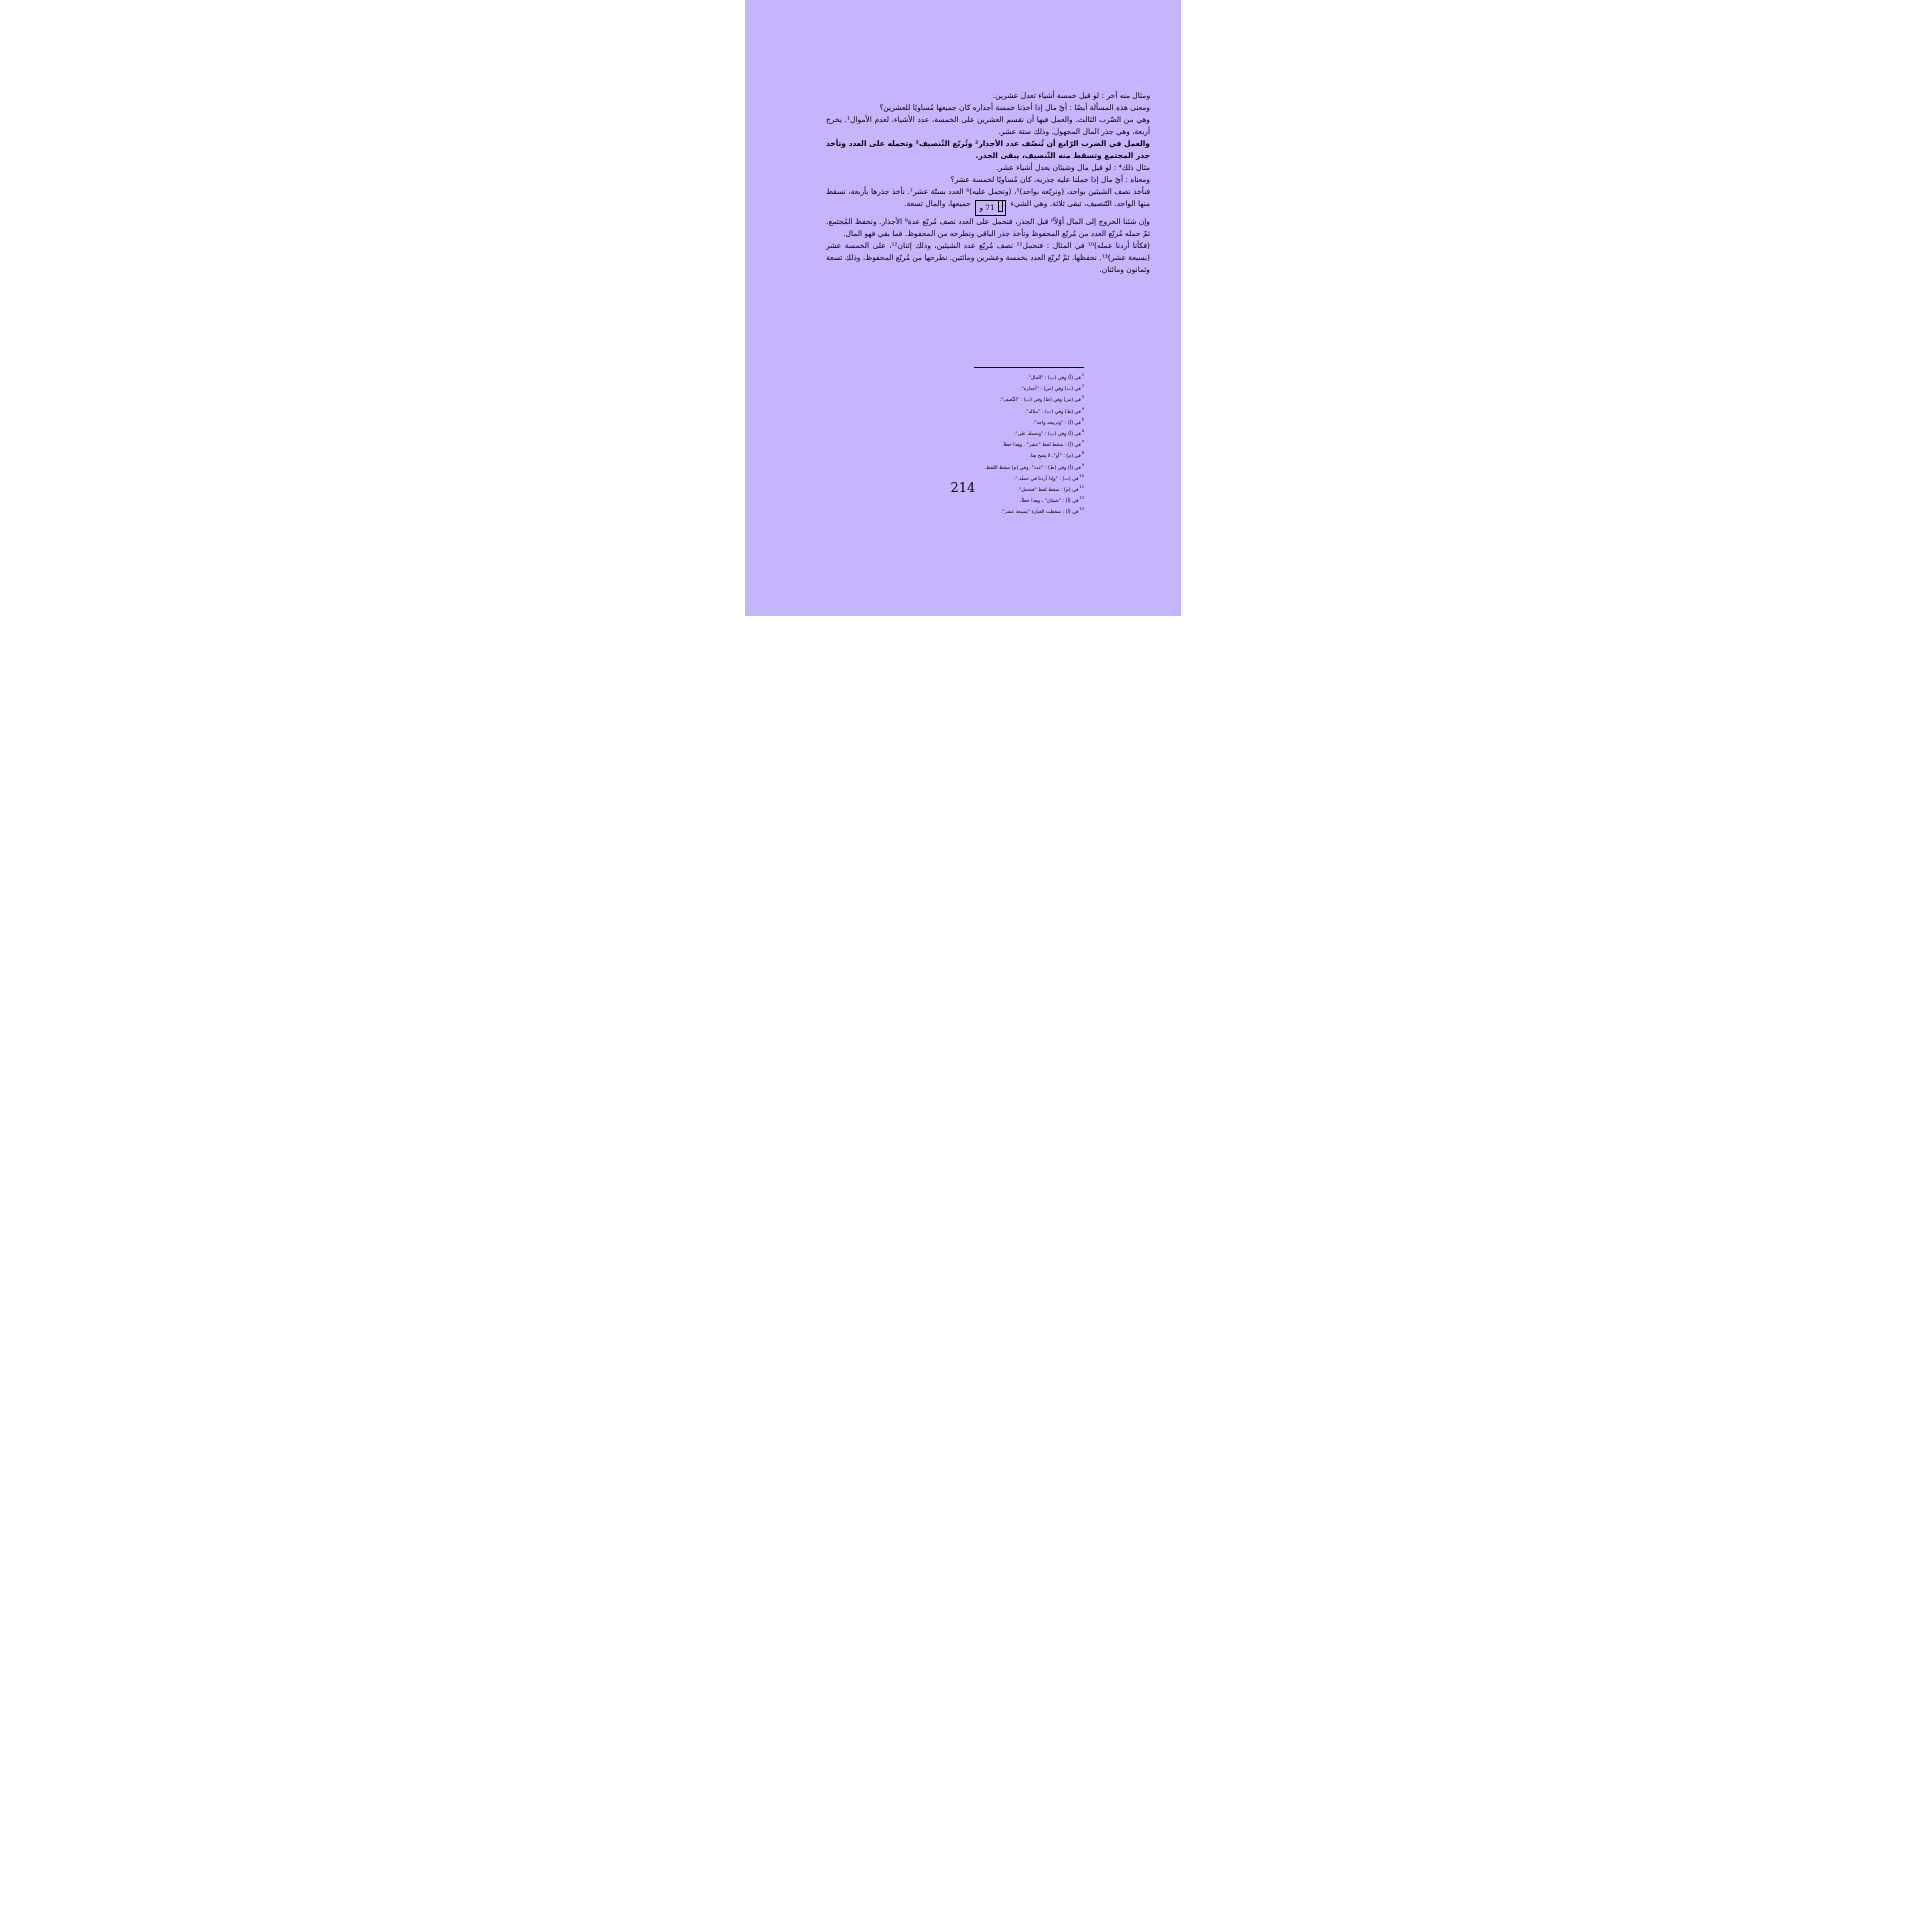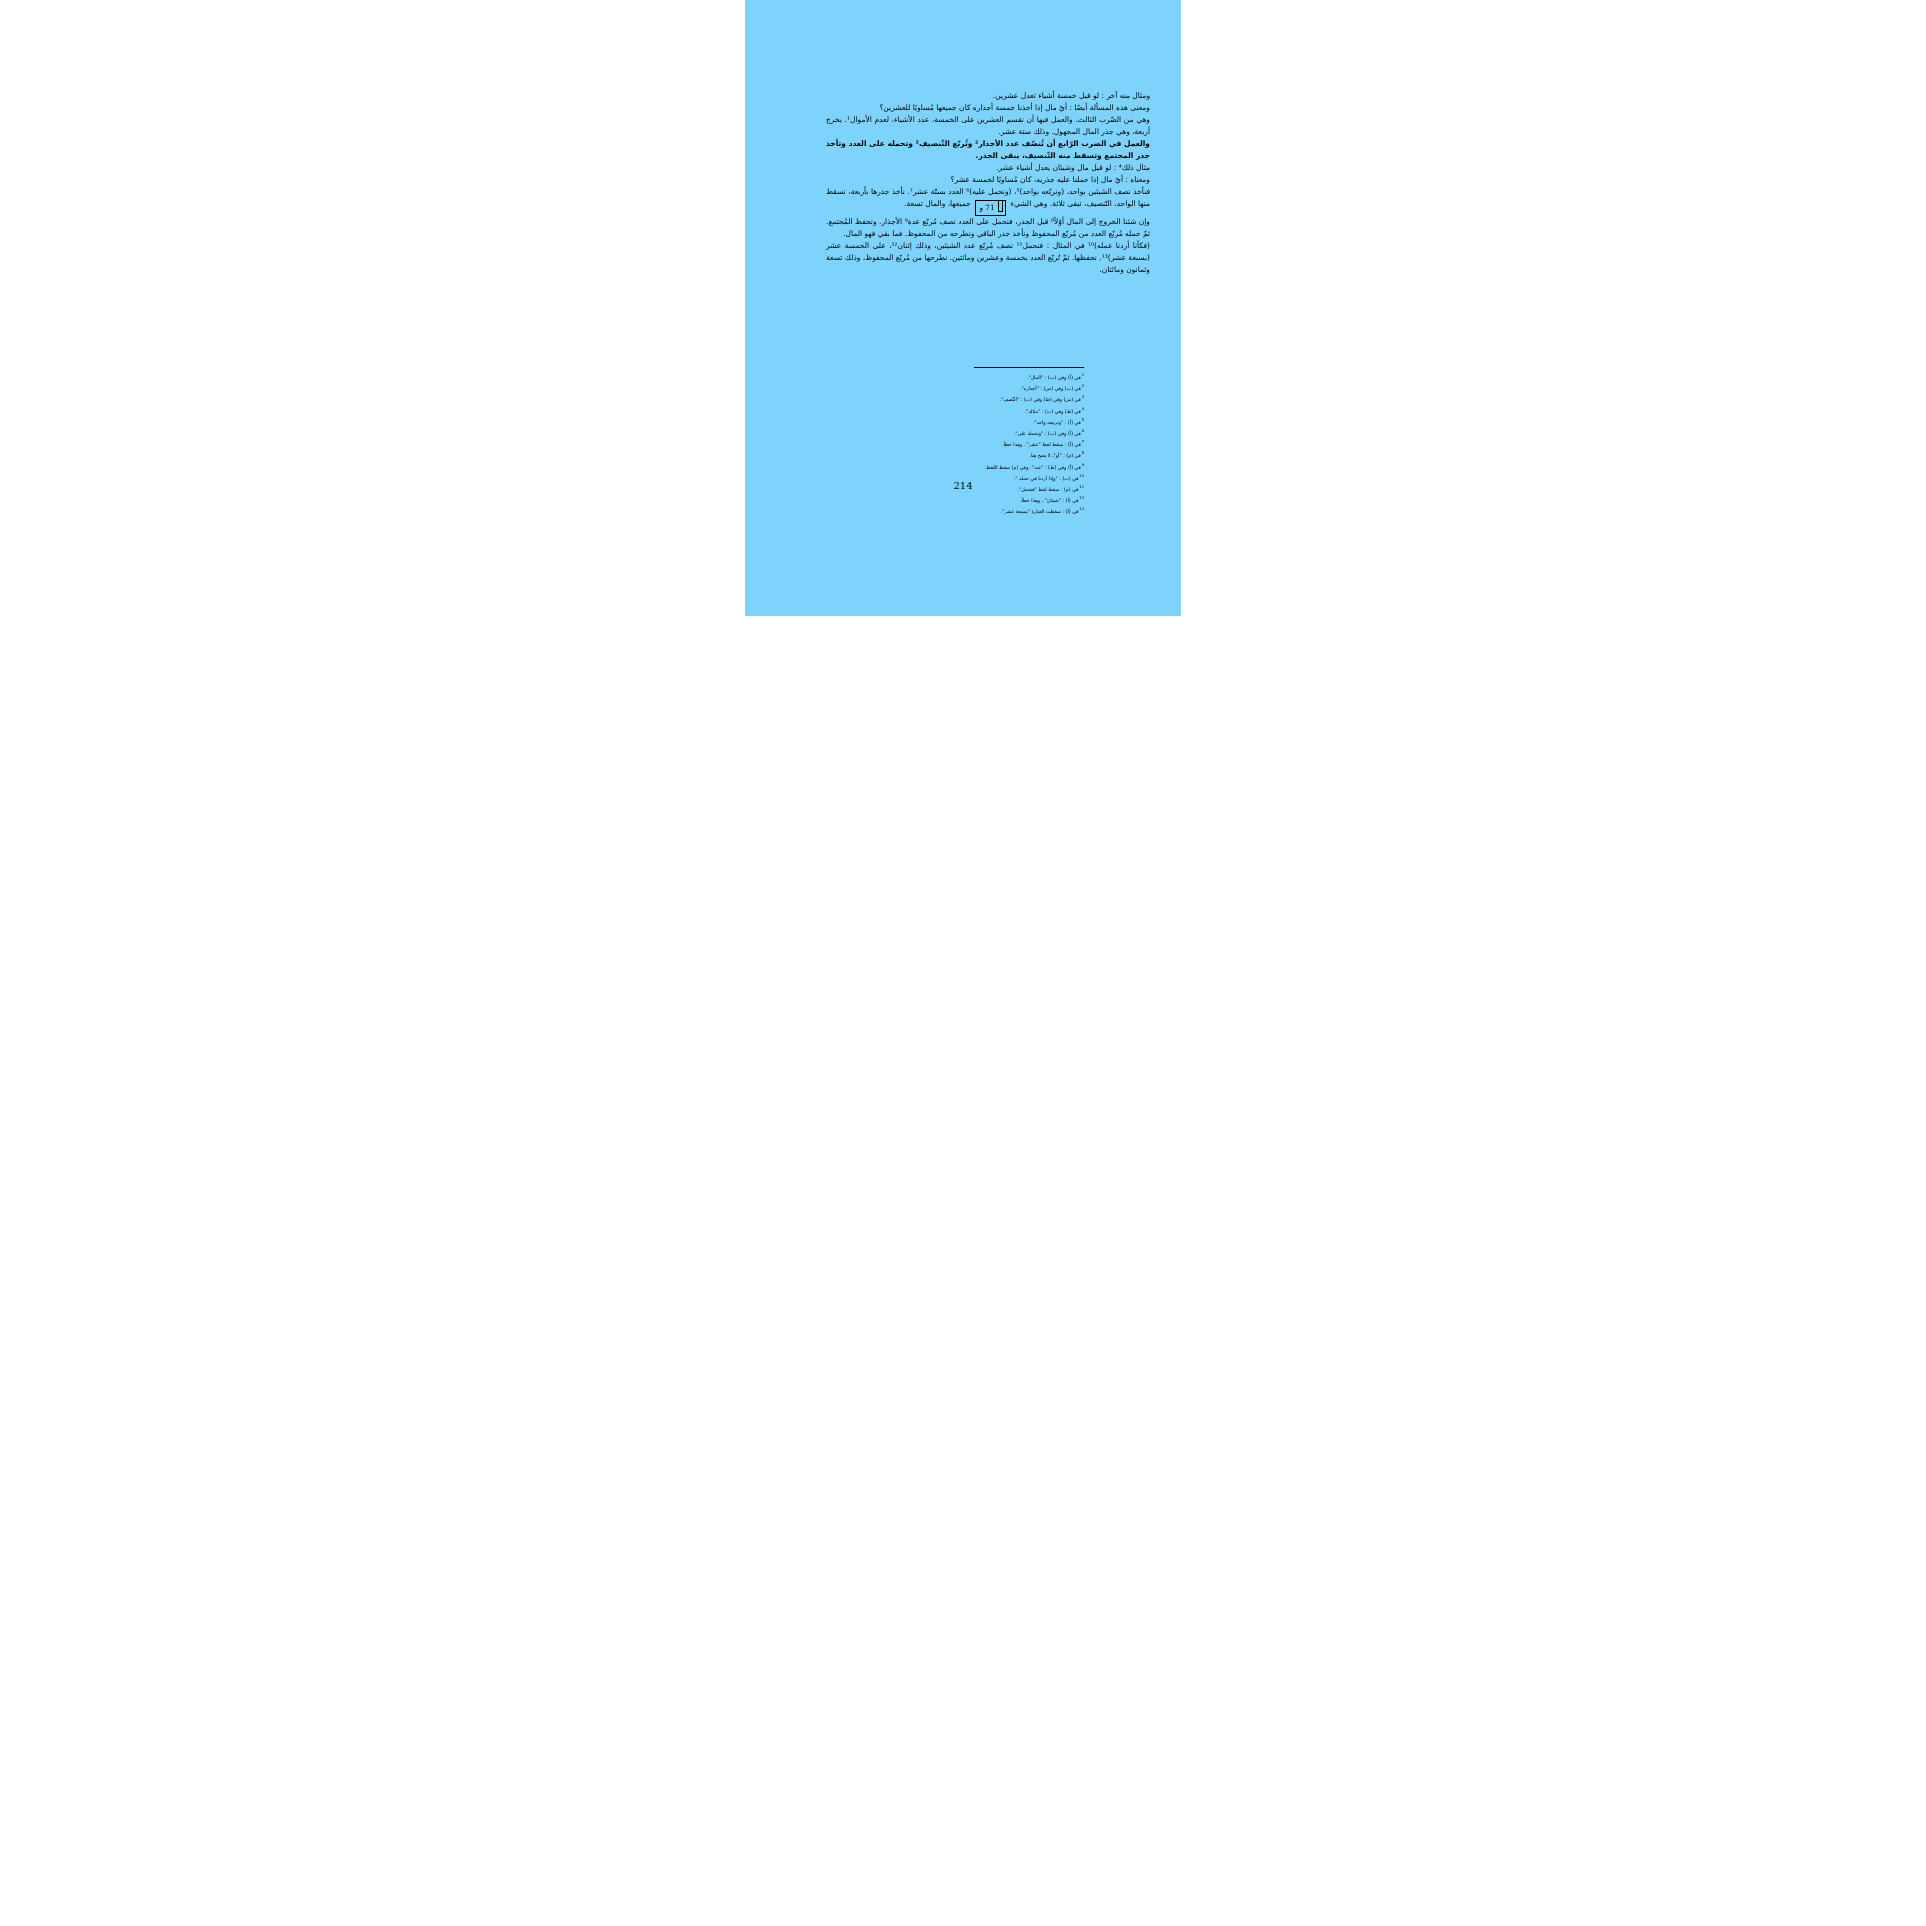--- a/index.html
+++ b/index.html
@@ -7,7 +7,7 @@
     position:relative;
     width:436px; height:616px;
     margin:0 auto;
-    background:#7dd3fc;
+    background:#c4b5fd;
     color:#000;
     direction:rtl;
     font-family:"DejaVu Sans", sans-serif;

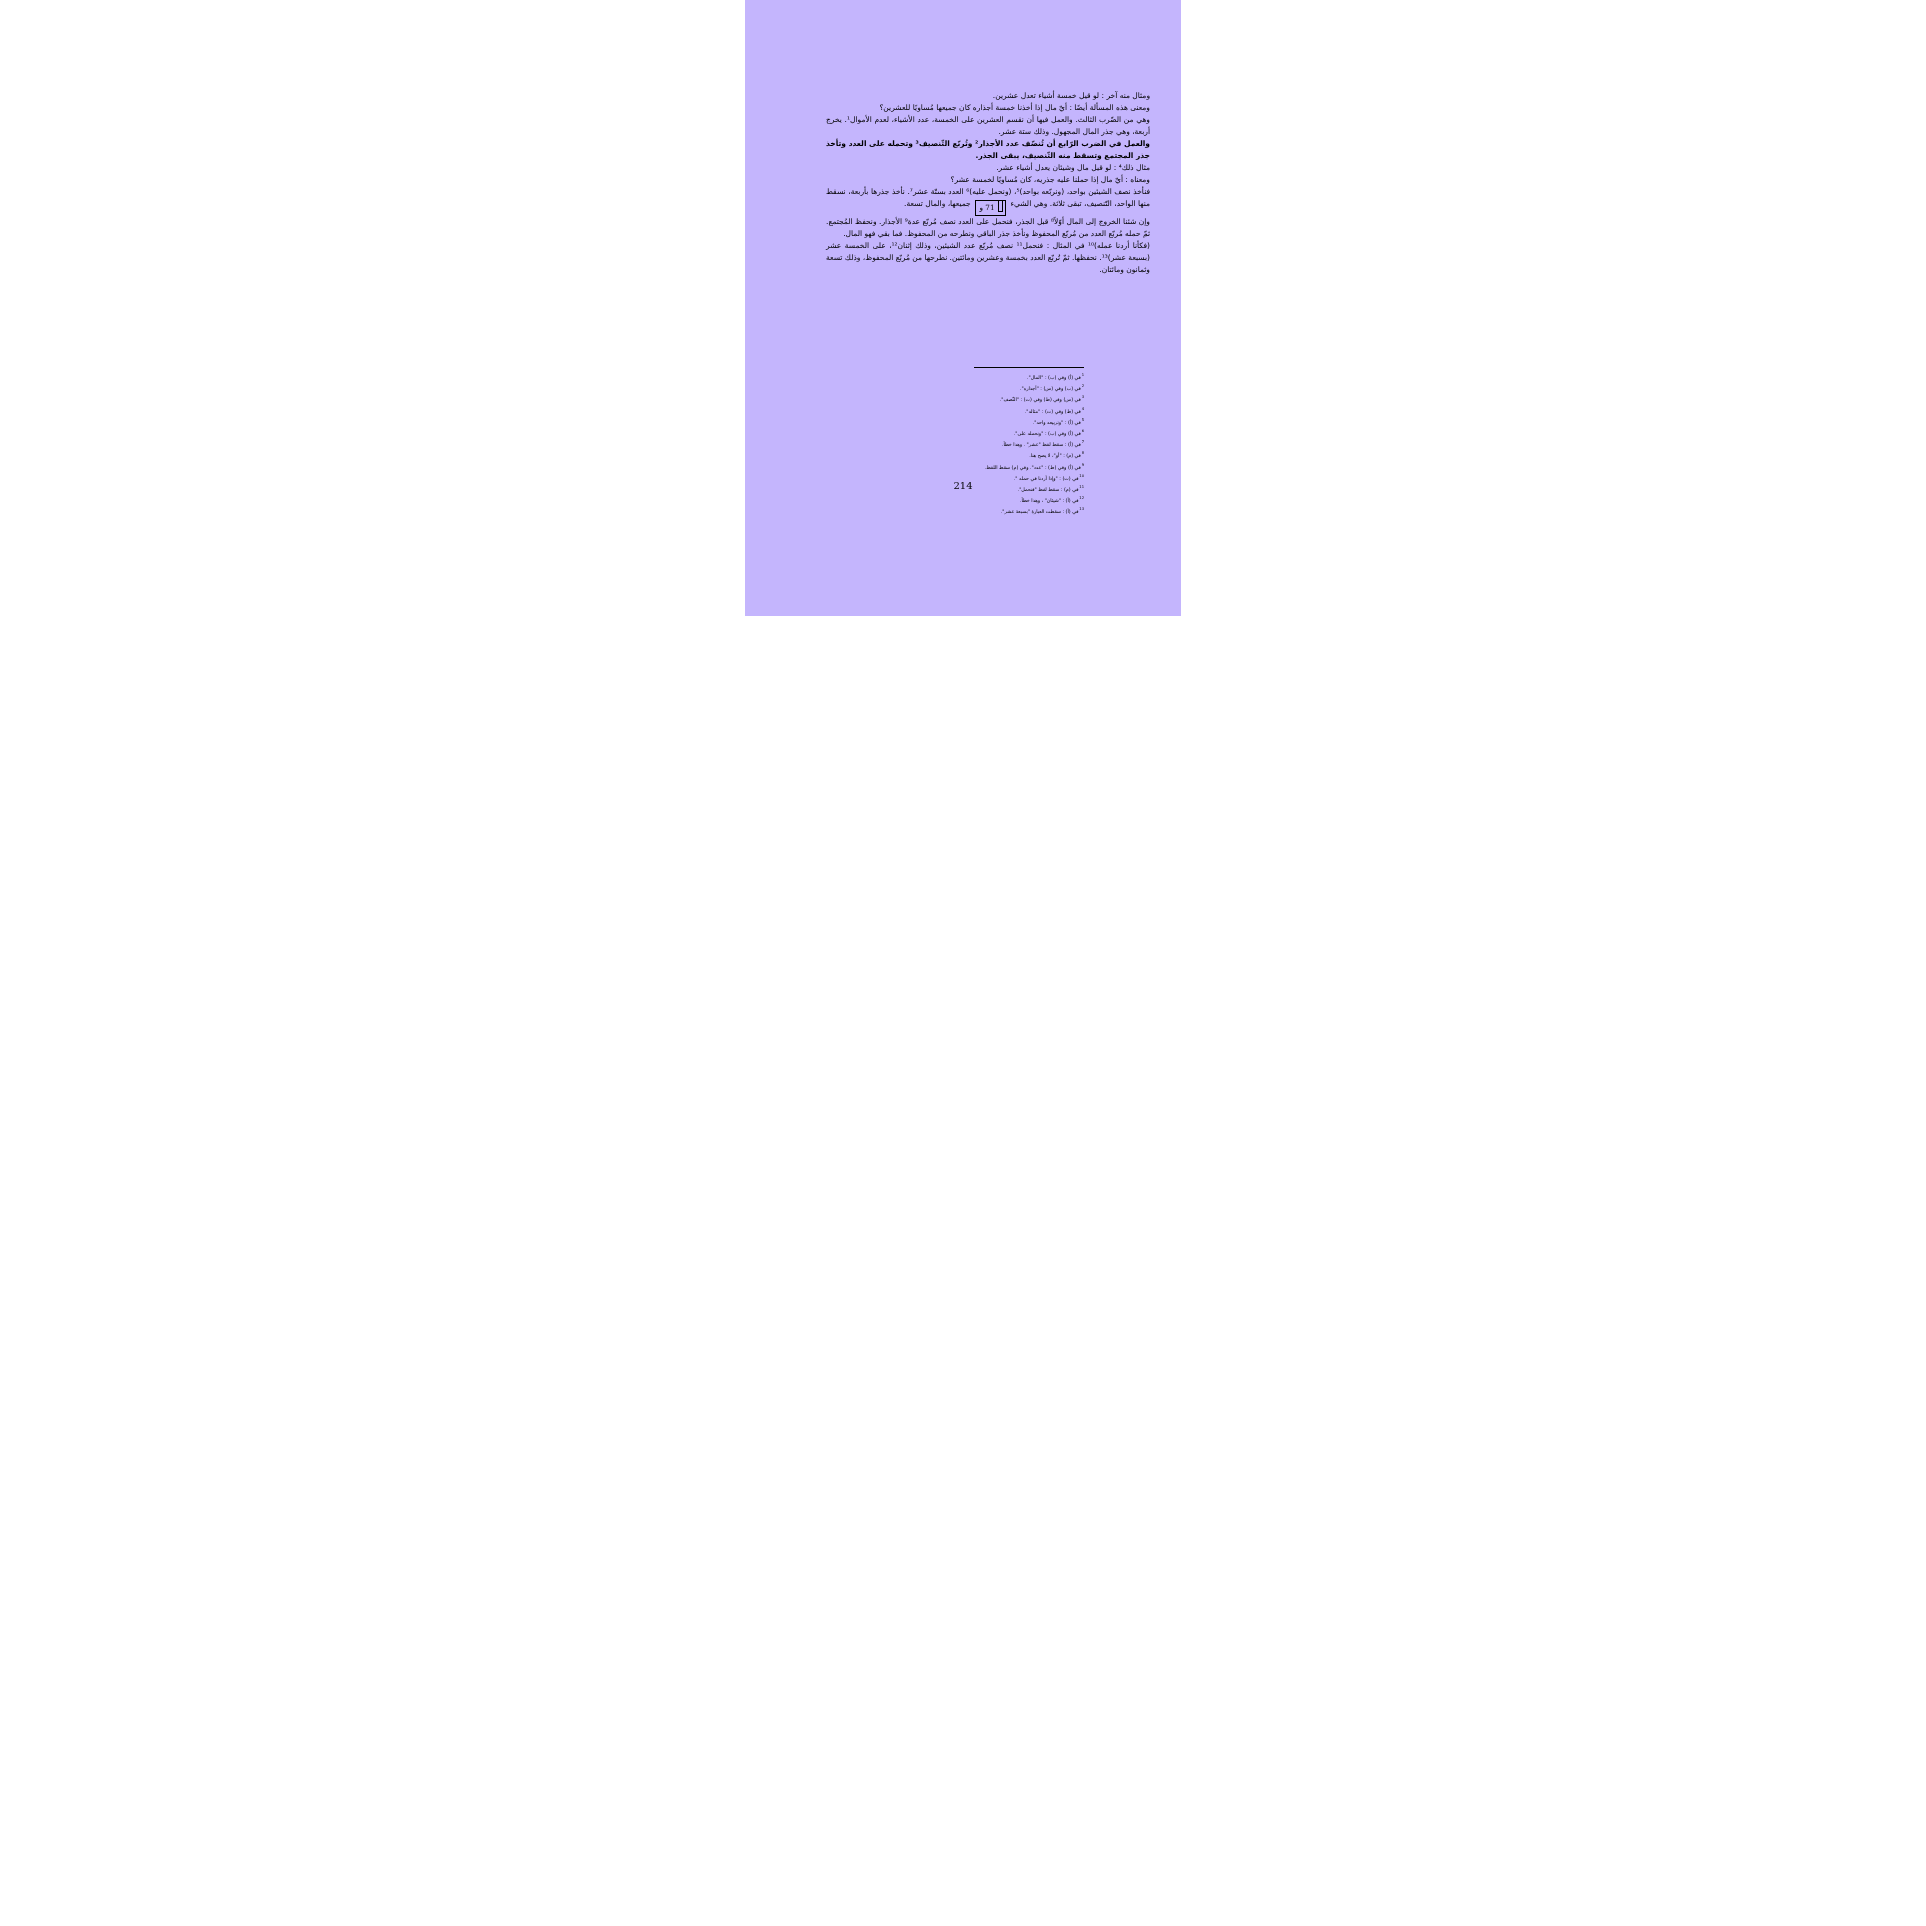--- a/index.html
+++ b/index.html
@@ -71,7 +71,7 @@
     width:100%;
     text-align:center;
     font-family:"DejaVu Serif", serif;
-    font-size:10px;
+    font-size:13px;
     direction:ltr;
   }
 </style>

